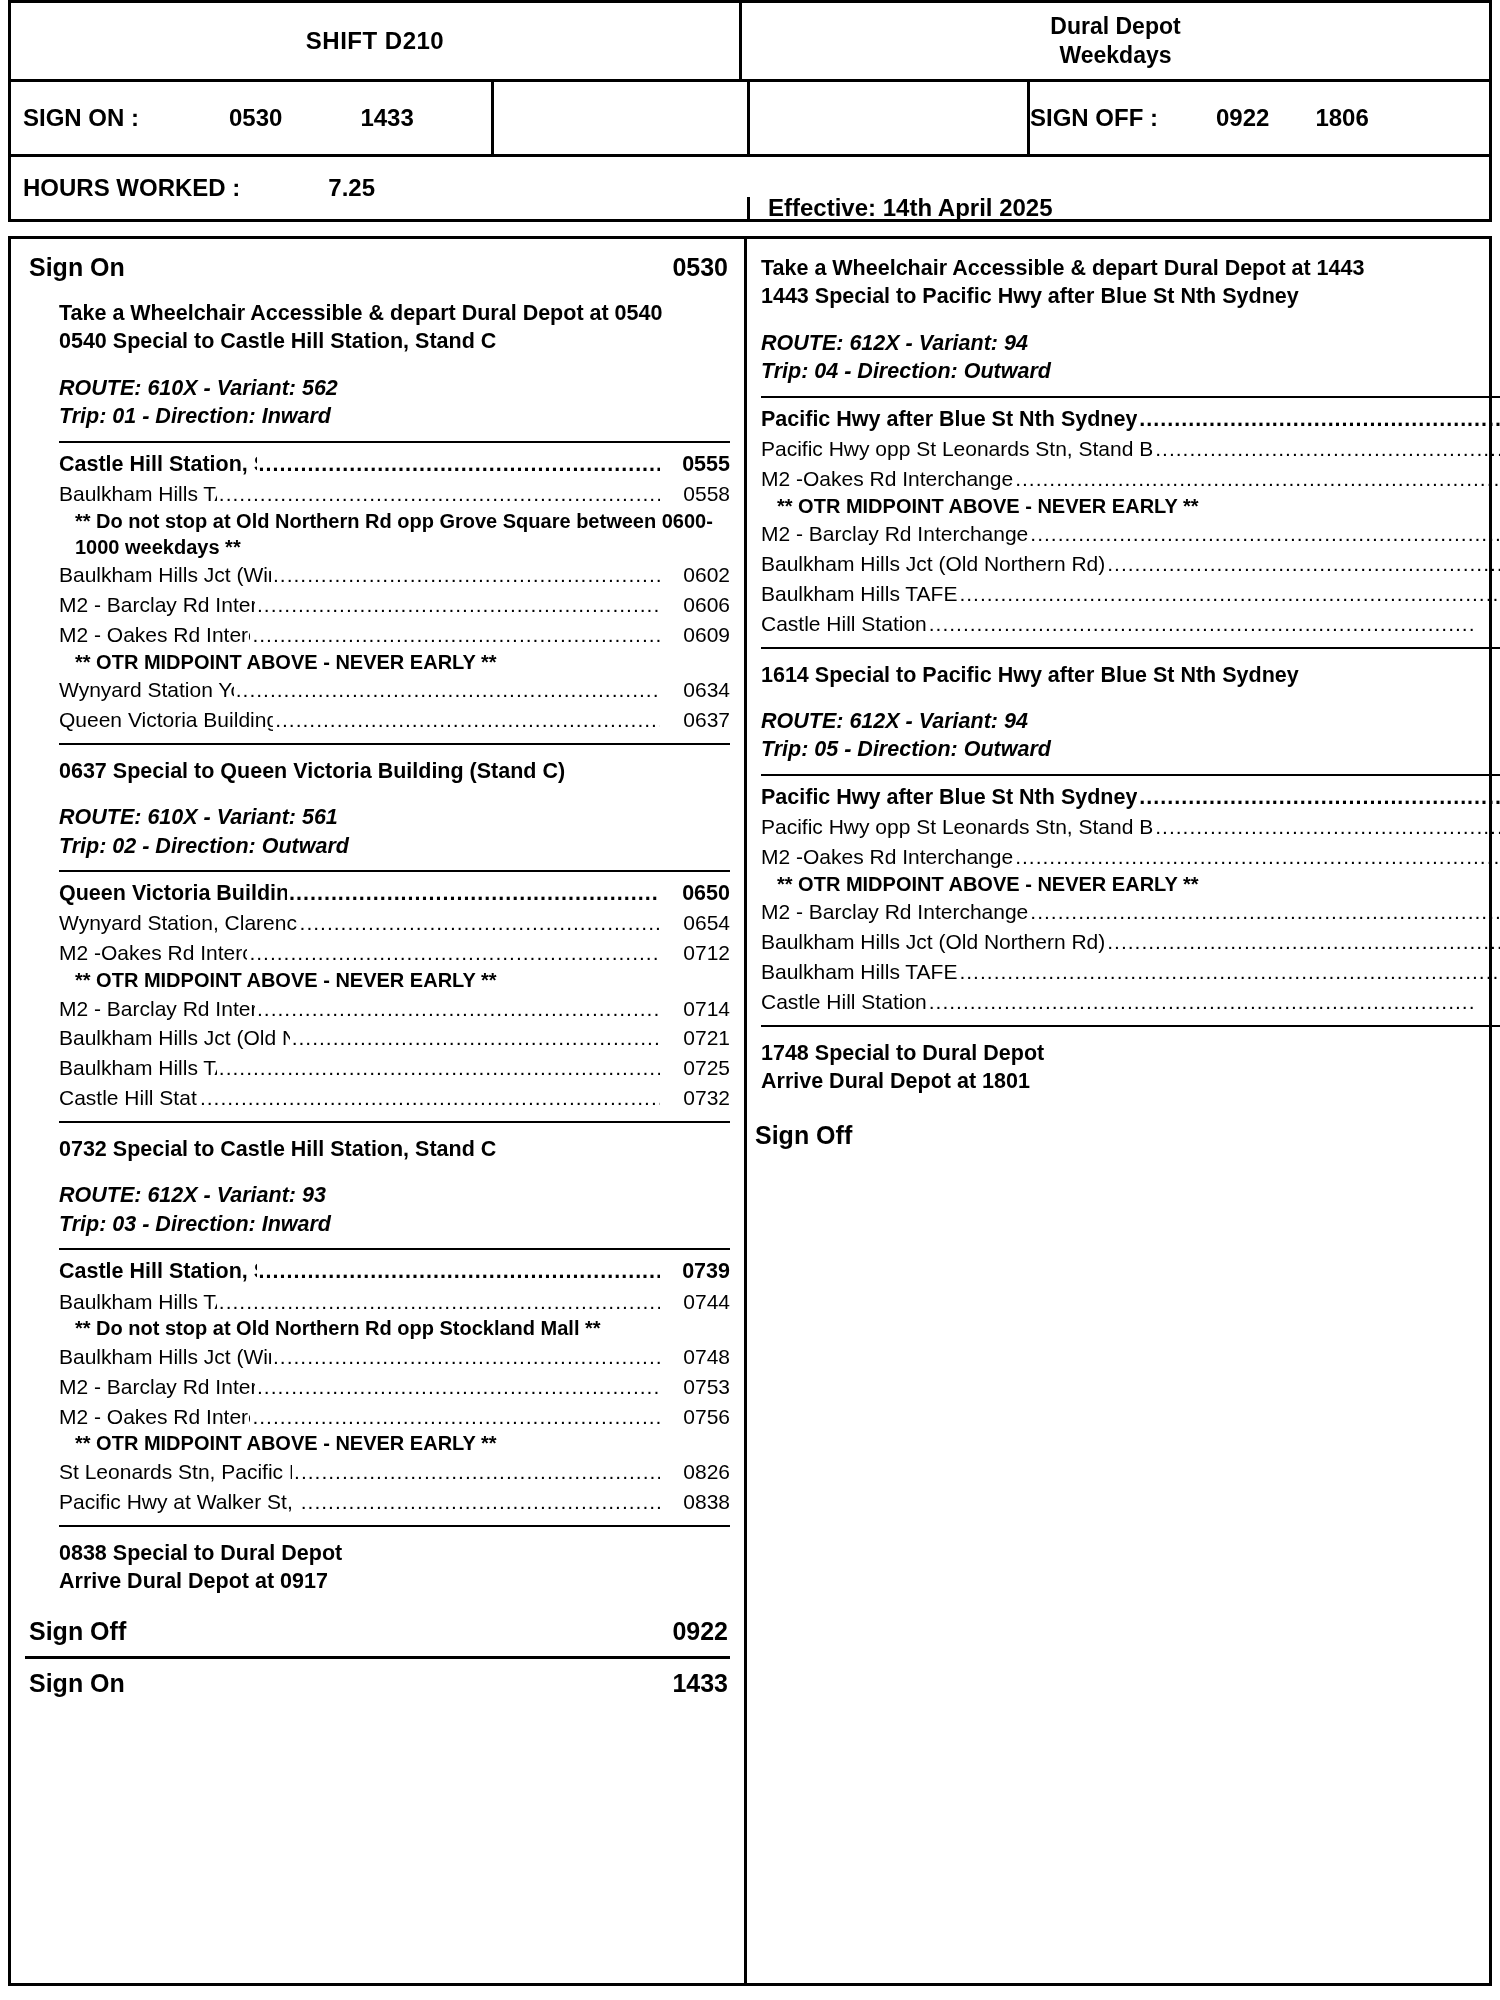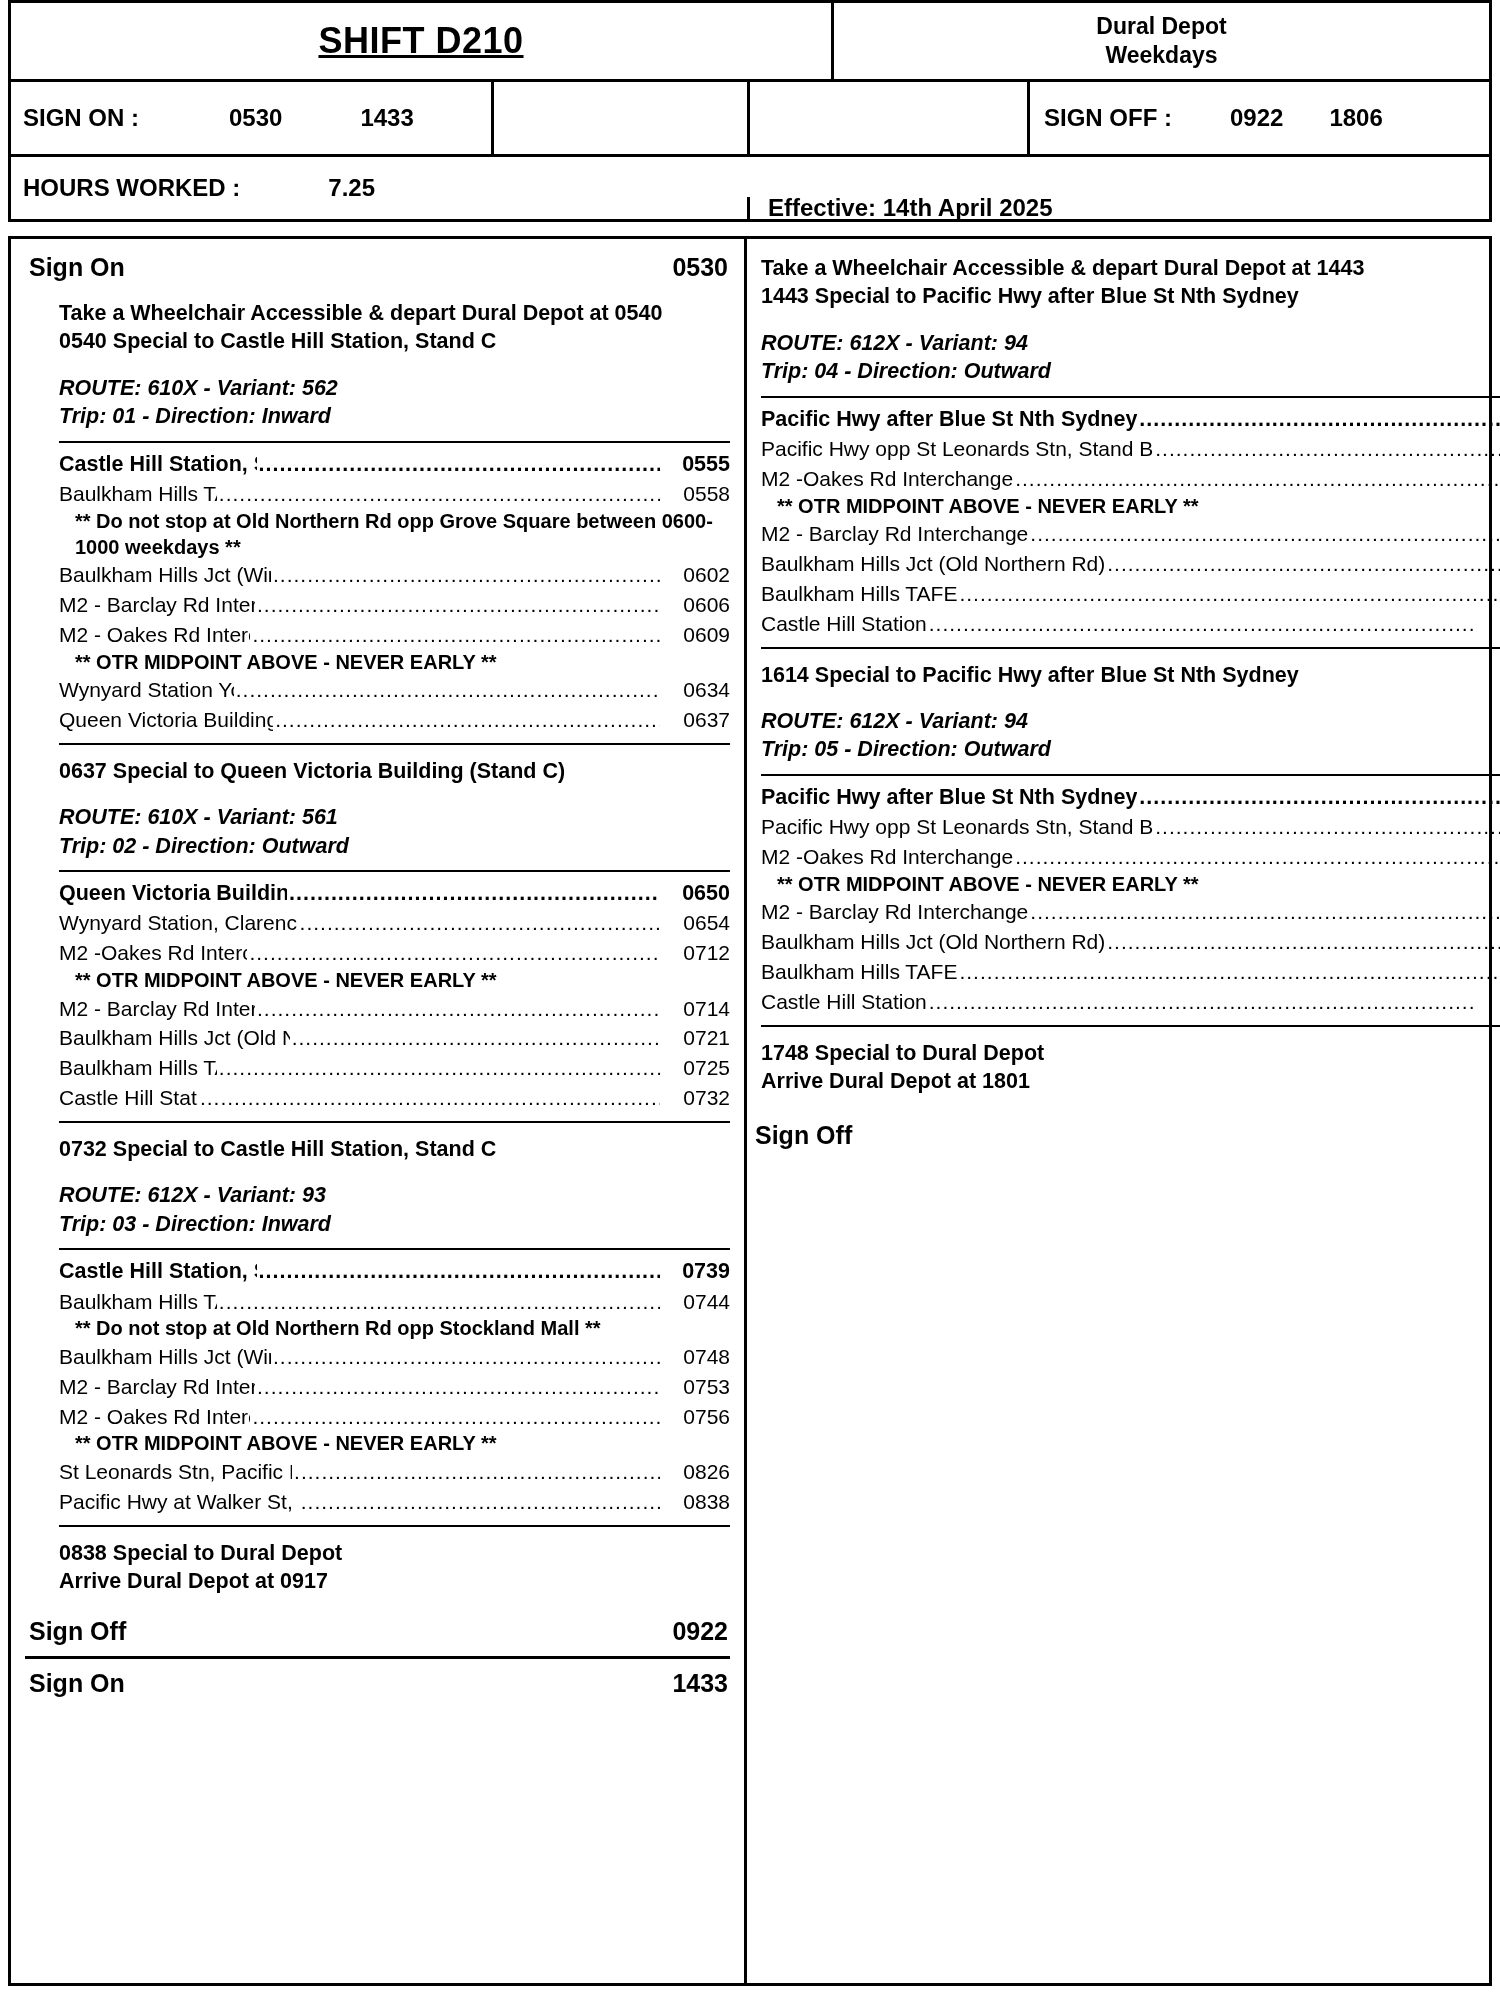--- a/index.html
+++ b/index.html
@@ -43,12 +43,11 @@
     box-sizing: border-box;
   }
   .cell.c-shift {
-    width: 820px;
+    width: 728px;
     justify-content: center;
-    font-size: 36px;
+    font-size: 24px;
     font-weight: bold;
     letter-spacing: 0.5px;
-    text-decoration: underline;
   }
   .cell.c-depot {
     flex: 1;

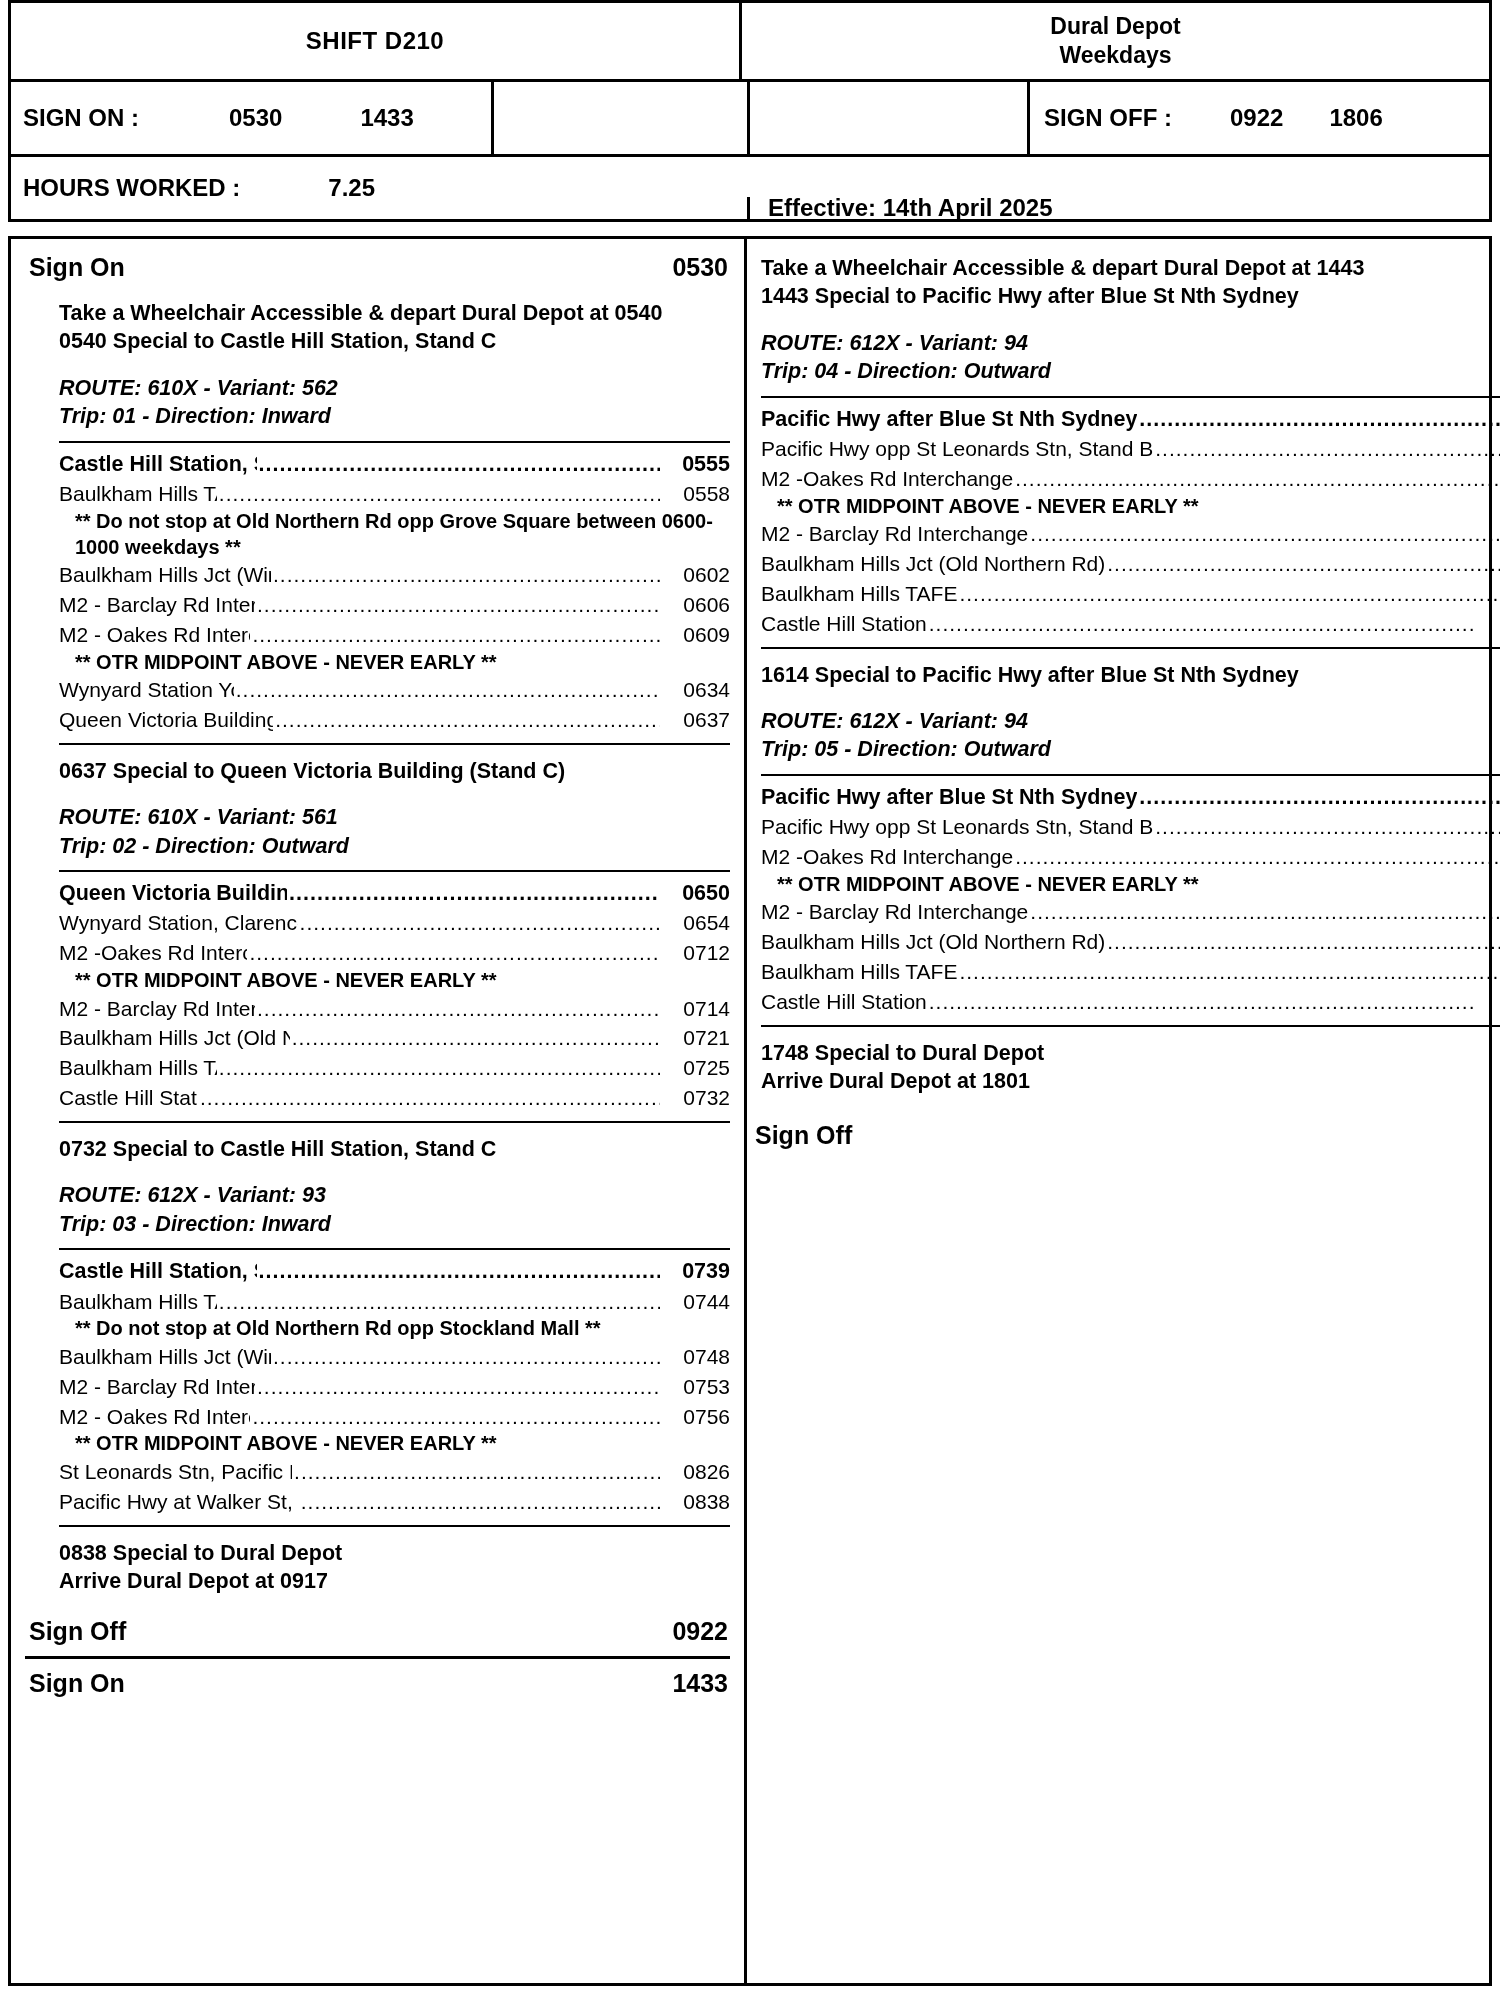--- a/index.html
+++ b/index.html
@@ -76,7 +76,6 @@
   .cell.c-signoff {
     flex: 1;
     border-left: 3px solid #000;
-    padding-left: 14px;
     font-size: 24px;
     font-weight: bold;
   }

